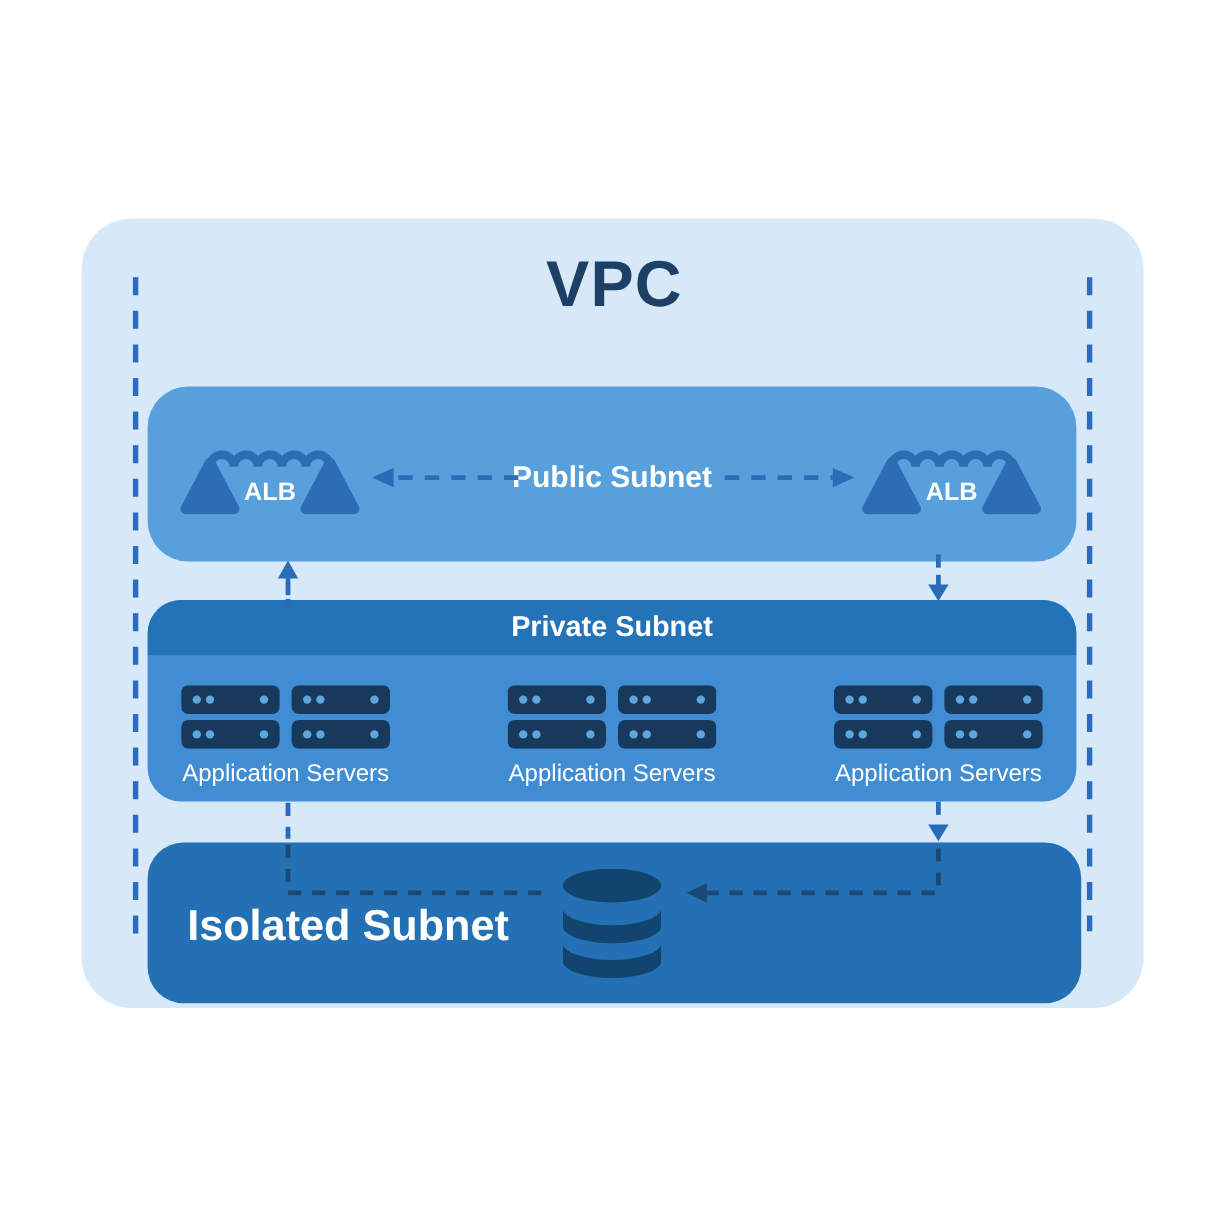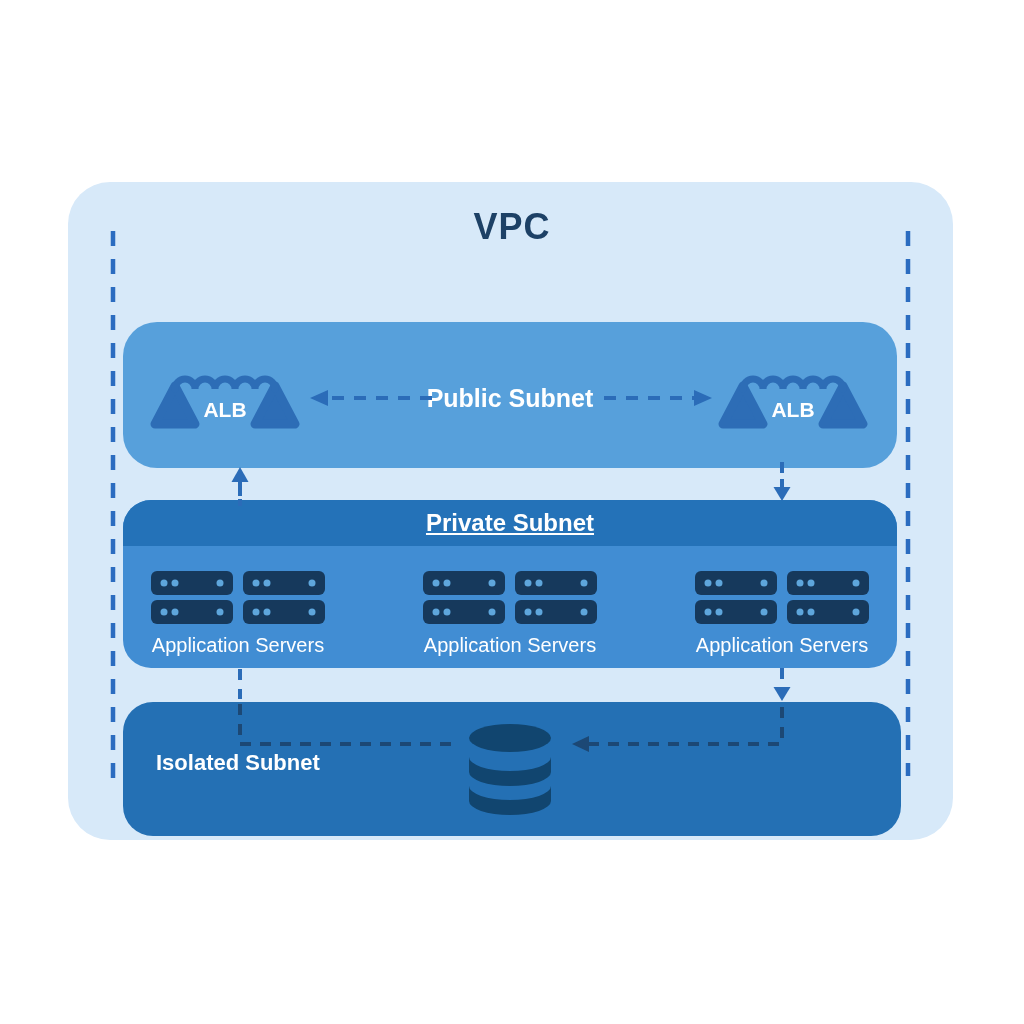--- a/index.html
+++ b/index.html
@@ -17,7 +17,7 @@
   }
   .vpc-title{
     left:0;right:0;top:206px;text-align:center;
-    font-size:36px;font-weight:600;color:#1d4166;letter-spacing:1px;
+    font-size:54px;font-weight:600;color:#1d4166;letter-spacing:1px;
   }
 
   

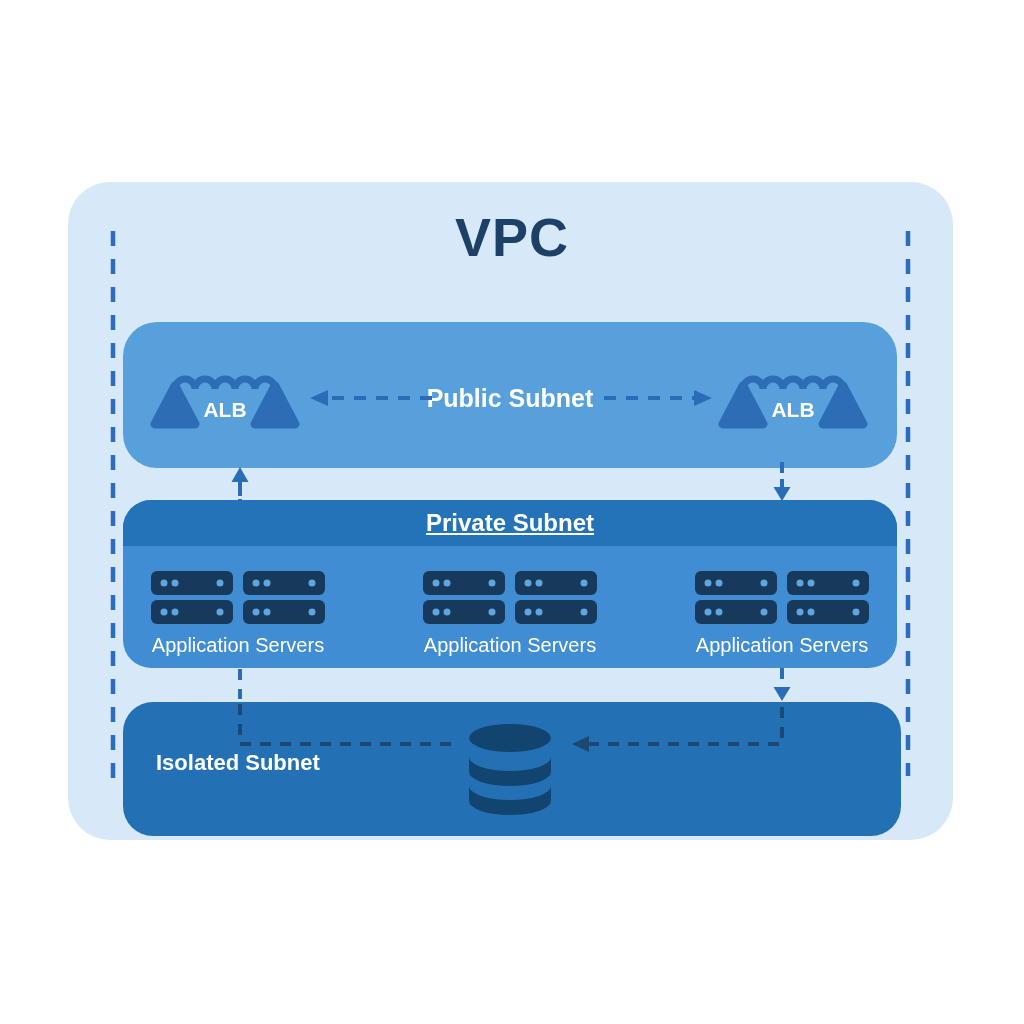--- a/index.html
+++ b/index.html
@@ -37,7 +37,7 @@
     position:absolute;left:0;top:0;width:100%;height:46px;
     background:#2472b8;
     text-align:center;line-height:46px;
-    font-size:24px;font-weight:700;color:#ffffff;text-decoration:underline;
+    font-size:24px;font-weight:700;color:#ffffff;
   }
   .subnet-isolated{
     left:123px;top:702px;width:778px;height:134px;

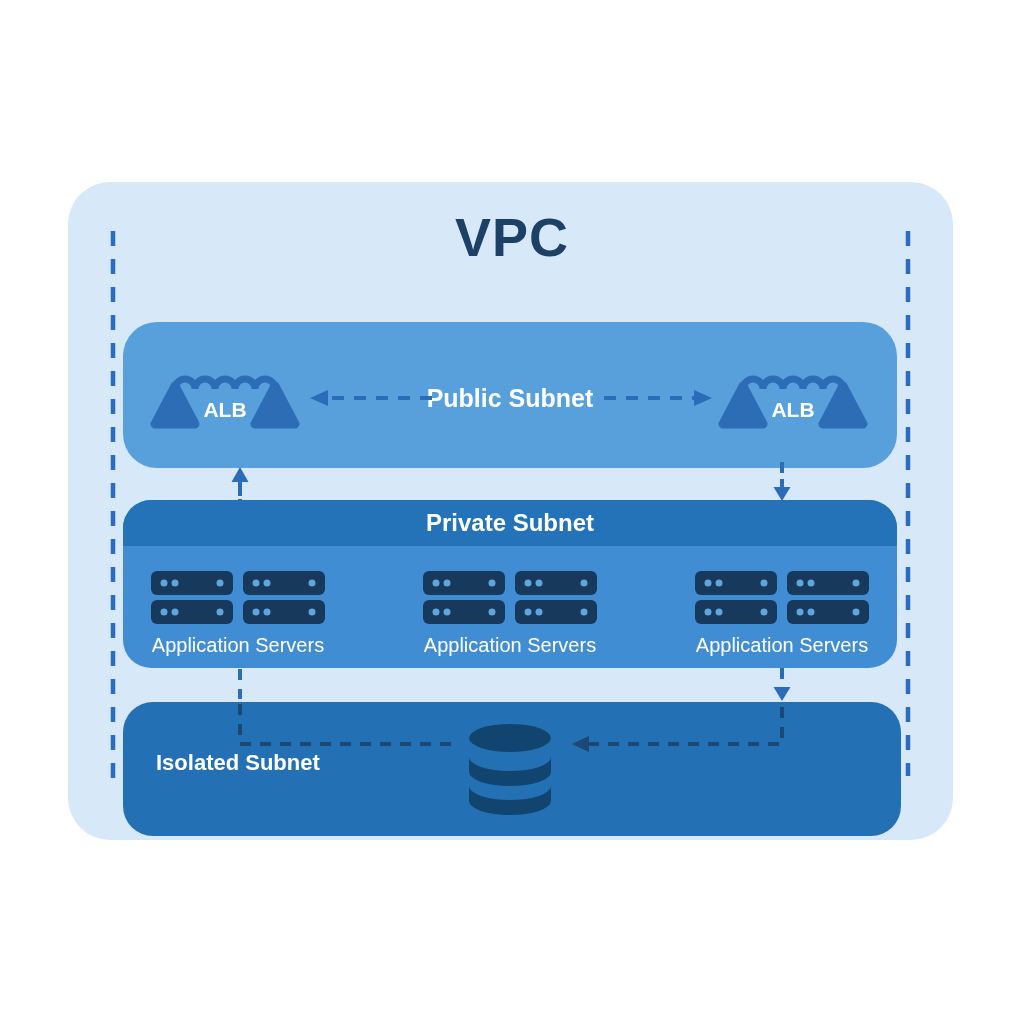--- a/index.html
+++ b/index.html
@@ -45,7 +45,7 @@
   }
   .isolated-label{
     left:156px;top:750px;
-    font-size:22px;font-weight:700;color:#ffffff;
+    font-size:36px;font-weight:700;color:#ffffff;
   }
 
   

